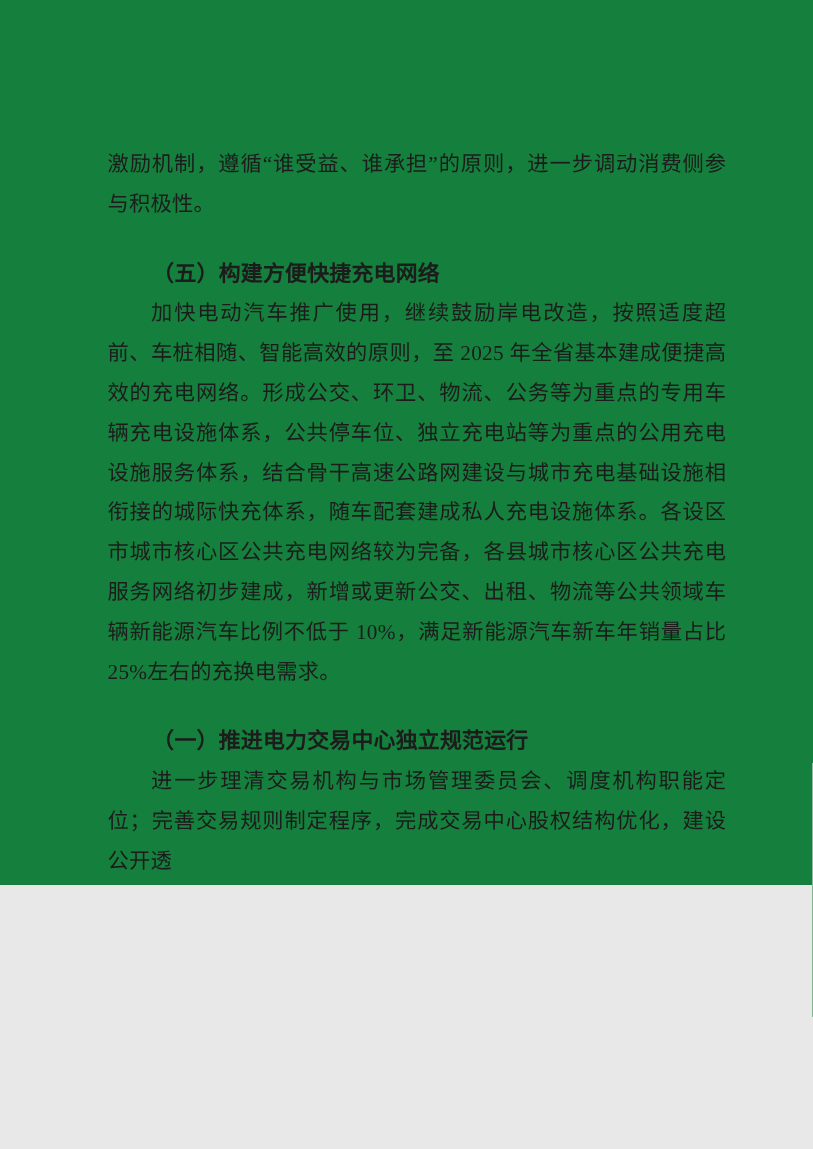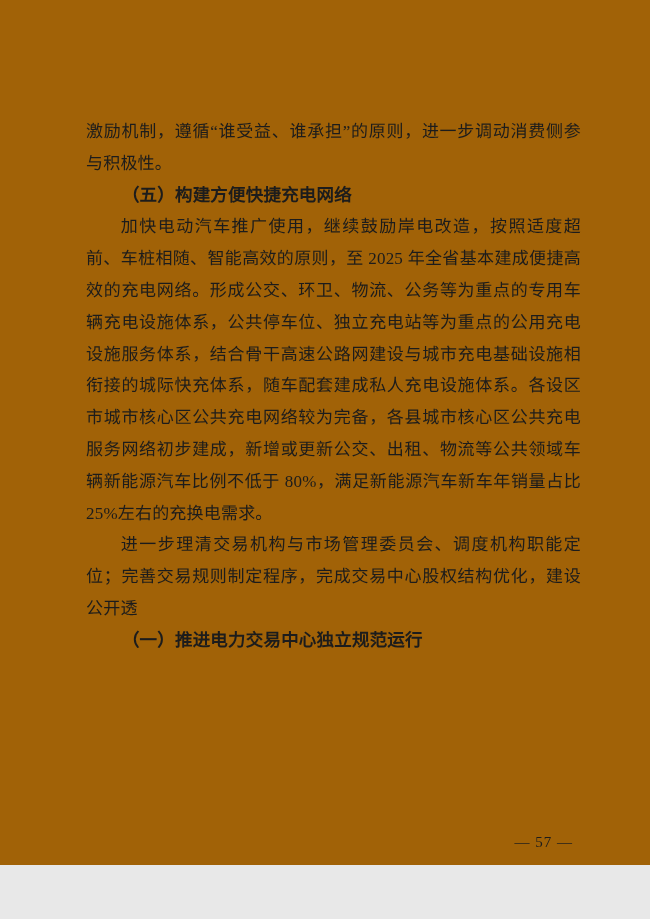--- a/index.html
+++ b/index.html
@@ -10,9 +10,9 @@
   .page {
     position: relative;
     width: 650px;
-    height: 865px;
+    height: 708px;
     margin: 0 auto;
-    background: #a16207;
+    background: #15803d;
     overflow: hidden;
   }
   .content {

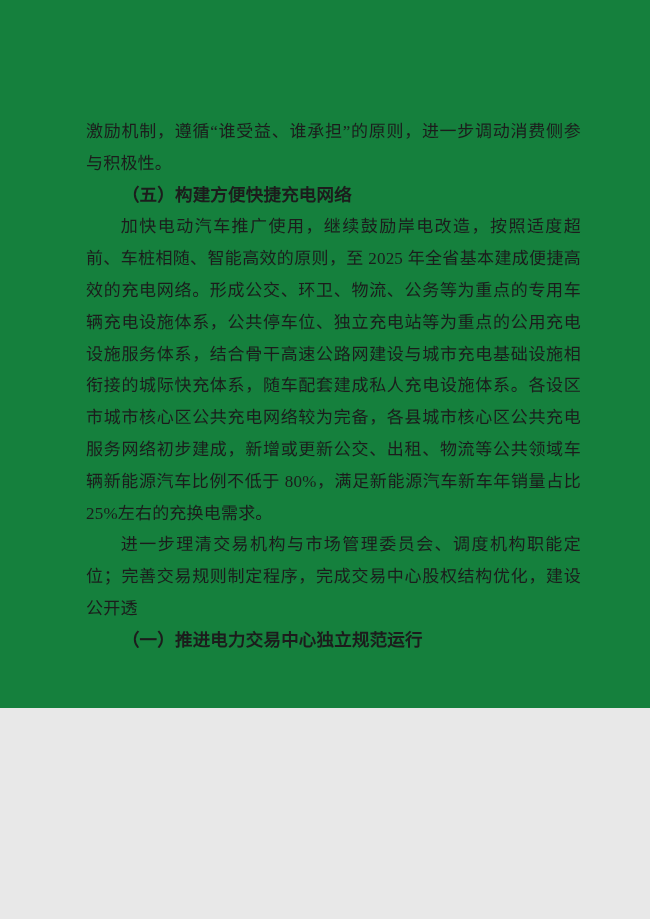--- a/index.html
+++ b/index.html
@@ -45,6 +45,7 @@
     font-weight: bold;
     font-size: 17.5px;
     text-align: left;
+    margin-top: 24px;
   }
   .page-number {
     position: absolute;

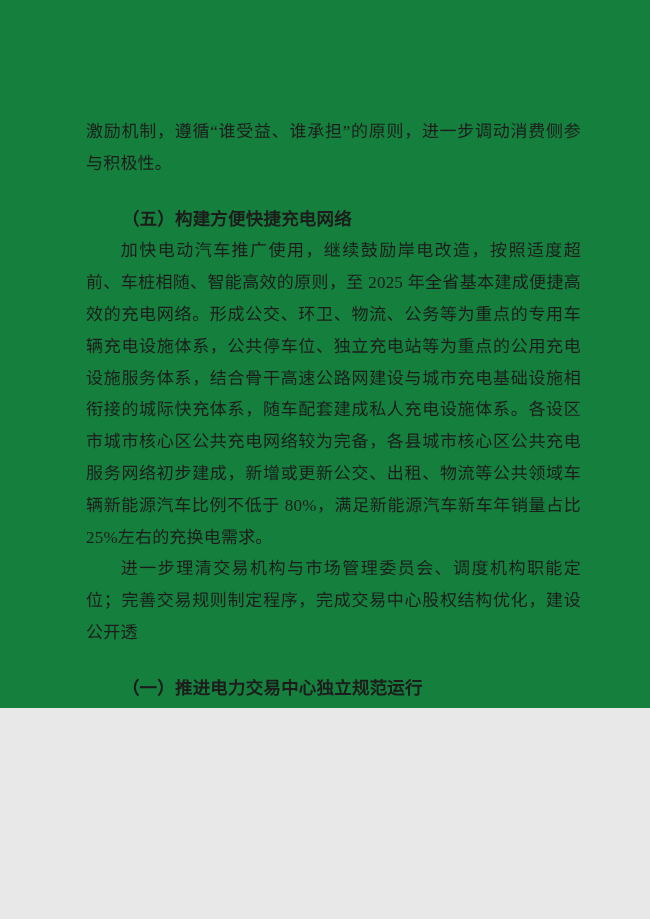--- a/index.html
+++ b/index.html
@@ -66,7 +66,7 @@
   <div class="content">
     <p class="para">激励机制，遵循“谁受益、谁承担”的原则，进一步调动消费侧参与积极性。</p>
     <p class="para h-sub indent">（五）构建方便快捷充电网络</p>
-    <p class="para indent">加快电动汽车推广使用，继续鼓励岸电改造，按照适度超前、车桩相随、智能高效的原则，至 2025 年全省基本建成便捷高效的充电网络。形成公交、环卫、物流、公务等为重点的专用车辆充电设施体系，公共停车位、独立充电站等为重点的公用充电设施服务体系，结合骨干高速公路网建设与城市充电基础设施相衔接的城际快充体系，随车配套建成私人充电设施体系。各设区市城市核心区公共充电网络较为完备，各县城市核心区公共充电服务网络初步建成，新增或更新公交、出租、物流等公共领域车辆新能源汽车比例不低于 80%，满足新能源汽车新车年销量占比 25%左右的充换电需求。</p>
+    <p class="para indent">加快电动汽车推广使用，继续鼓励岸电改造，按照适度超前、车桩相随、智能高效的原则，至 2025 年全省基本建成便捷高效的充电网络。形成公交、环卫、物流、公务等为重点的专用车辆充电设施体系，公共停车位、独立充电站等为重点的公用充电设施服务体系，结合骨干高速公路网建设与城市充电基础设施相衔接的城际快充体系，随车配套建成私人充电设施体系。各设区市城市核心区公共充电网络较为完备，各县城市核心区公共充电服务网络初步建成，新增或更新公交、出租、物流等公共领域车辆新能源汽车比例不低于 10%，满足新能源汽车新车年销量占比 25%左右的充换电需求。</p>
     <p class="para indent">进一步理清交易机构与市场管理委员会、调度机构职能定位；完善交易规则制定程序，完成交易中心股权结构优化，建设公开透</p>
     <p class="para h-sub indent">（一）推进电力交易中心独立规范运行</p>
   </div>

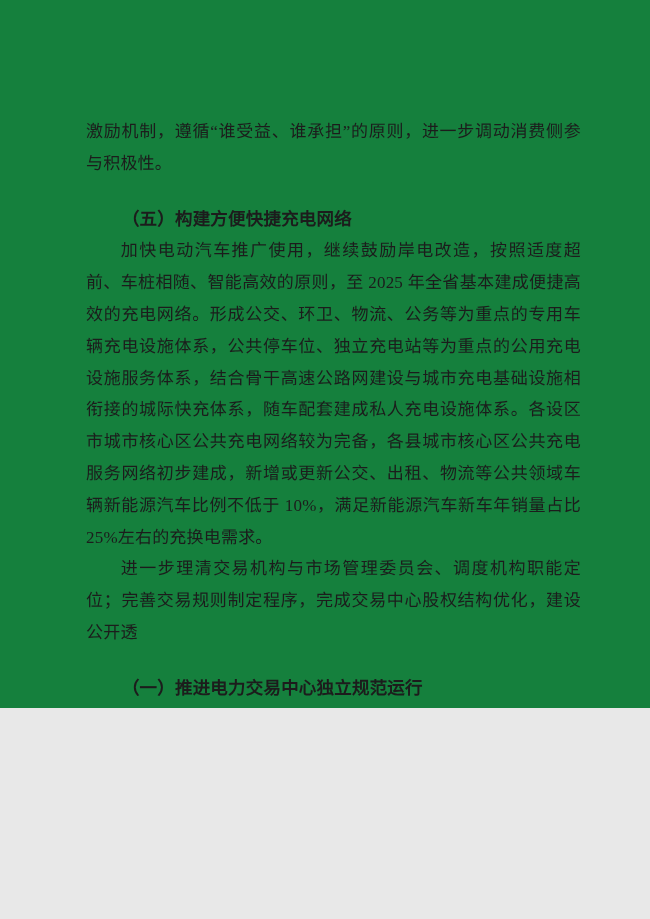--- a/index.html
+++ b/index.html
@@ -67,8 +67,8 @@
     <p class="para">激励机制，遵循“谁受益、谁承担”的原则，进一步调动消费侧参与积极性。</p>
     <p class="para h-sub indent">（五）构建方便快捷充电网络</p>
     <p class="para indent">加快电动汽车推广使用，继续鼓励岸电改造，按照适度超前、车桩相随、智能高效的原则，至 2025 年全省基本建成便捷高效的充电网络。形成公交、环卫、物流、公务等为重点的专用车辆充电设施体系，公共停车位、独立充电站等为重点的公用充电设施服务体系，结合骨干高速公路网建设与城市充电基础设施相衔接的城际快充体系，随车配套建成私人充电设施体系。各设区市城市核心区公共充电网络较为完备，各县城市核心区公共充电服务网络初步建成，新增或更新公交、出租、物流等公共领域车辆新能源汽车比例不低于 10%，满足新能源汽车新车年销量占比 25%左右的充换电需求。</p>
+    <p class="para h-sub indent">（一）推进电力交易中心独立规范运行</p>
     <p class="para indent">进一步理清交易机构与市场管理委员会、调度机构职能定位；完善交易规则制定程序，完成交易中心股权结构优化，建设公开透</p>
-    <p class="para h-sub indent">（一）推进电力交易中心独立规范运行</p>
   </div>
   <div class="page-number">— 57 —</div>
 </div>

